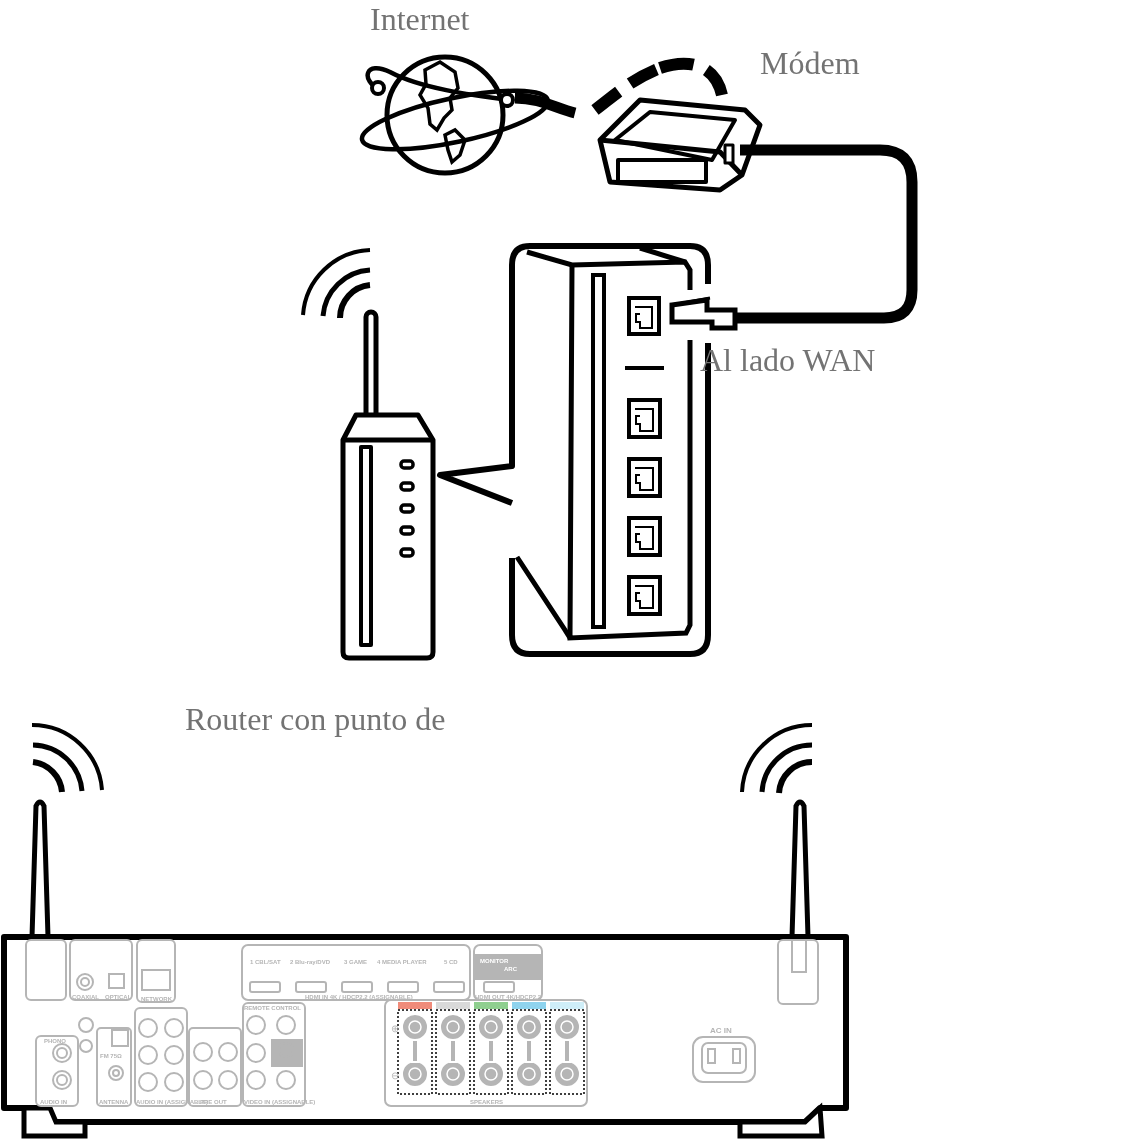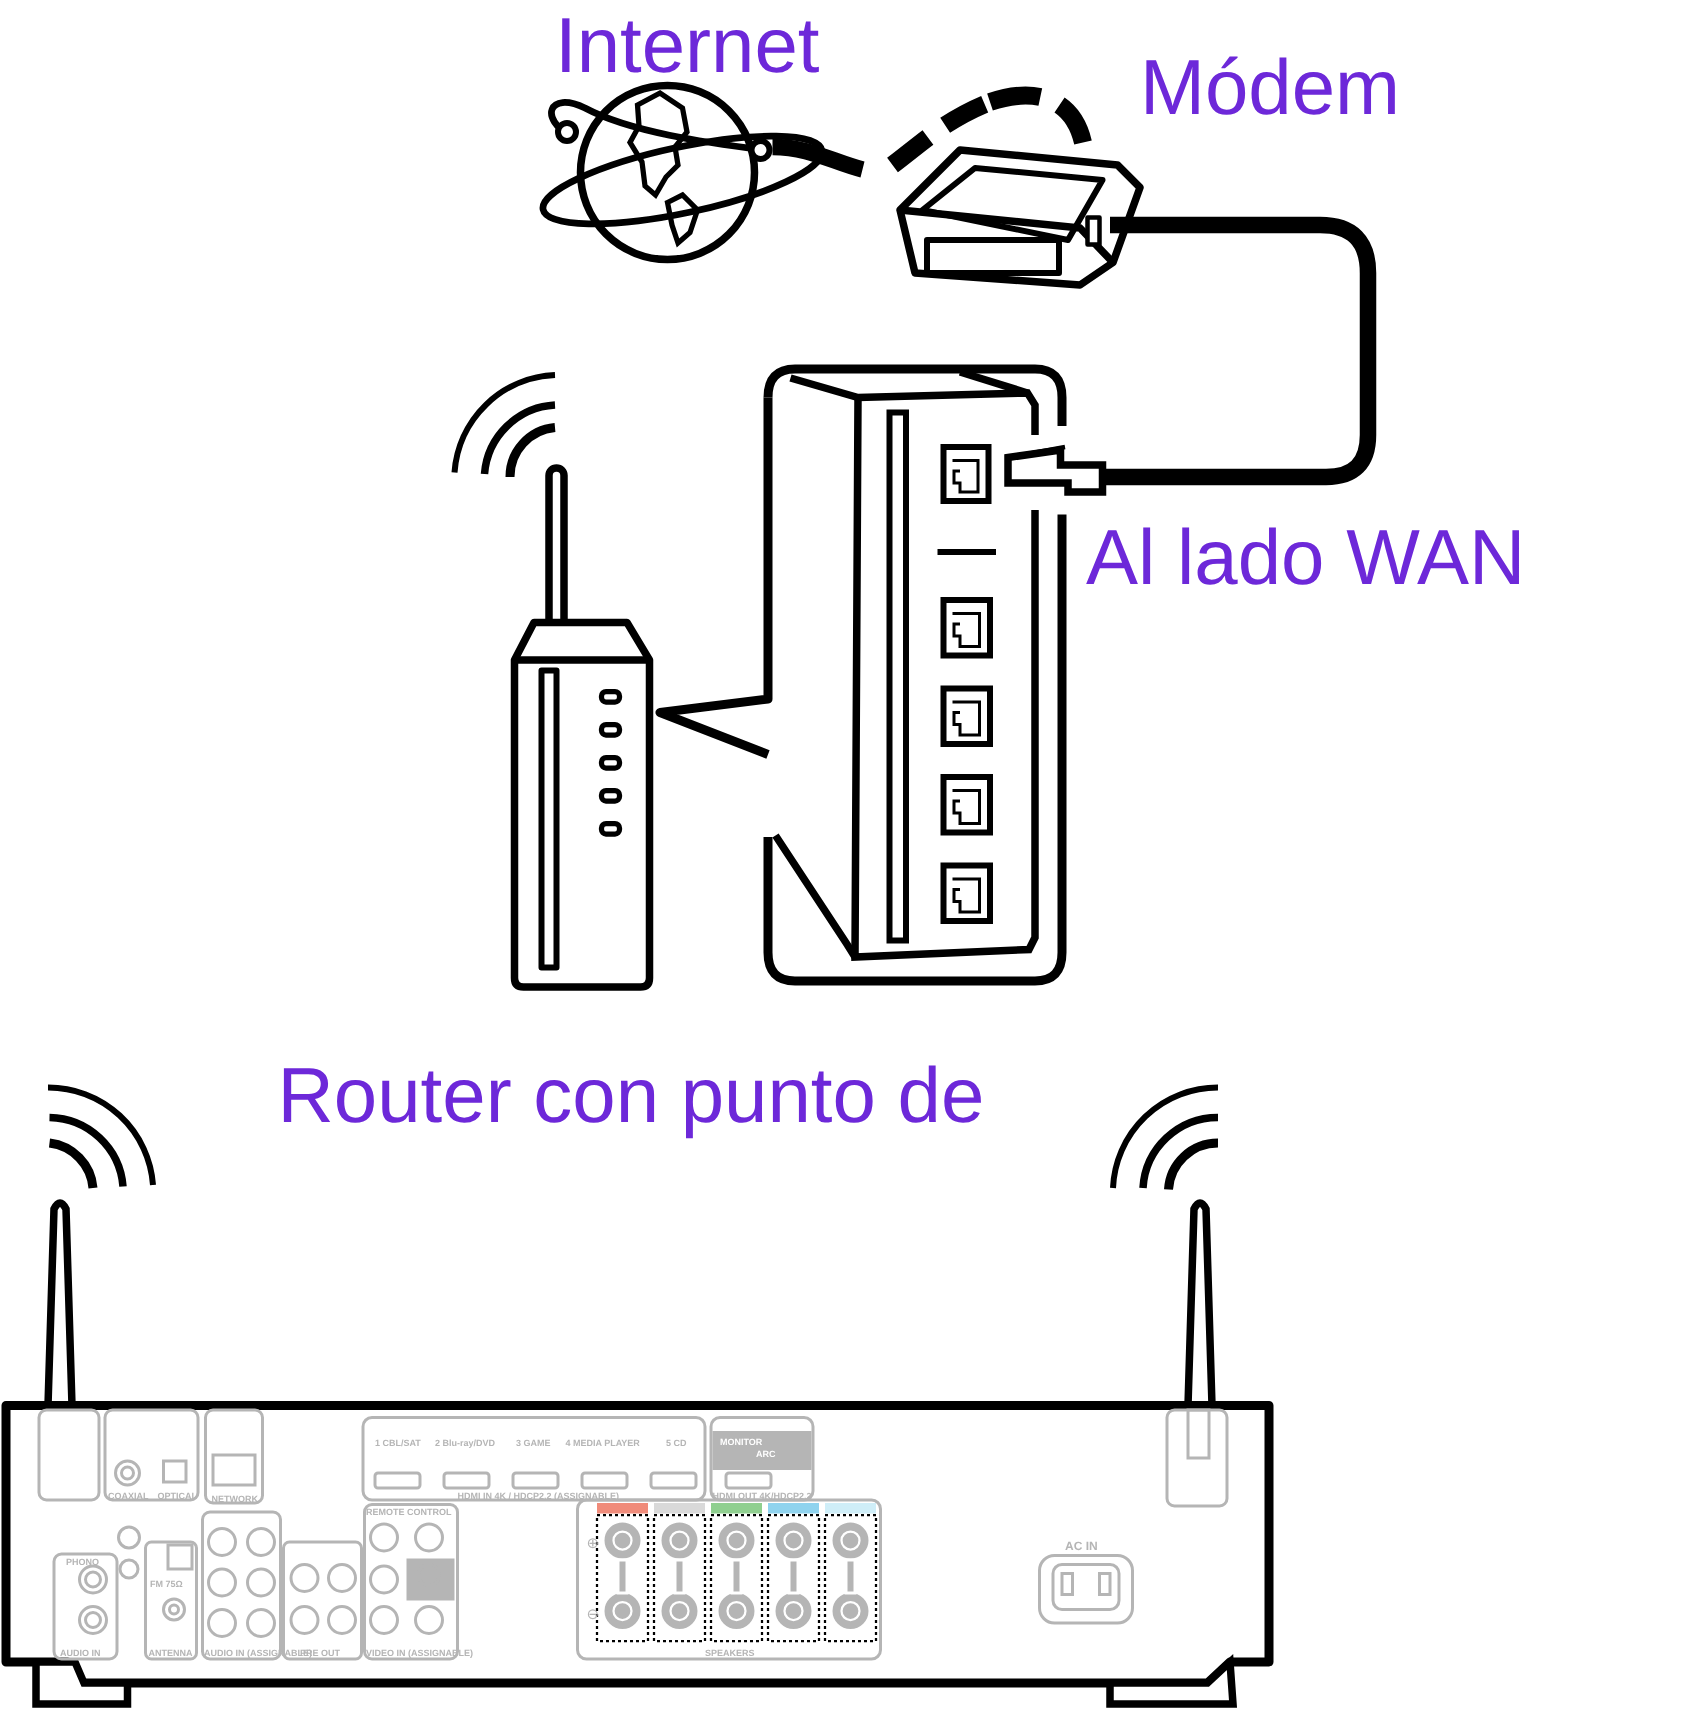--- a/index.html
+++ b/index.html
@@ -5,8 +5,8 @@
     html, body { margin: 0; padding: 0; background: #ffffff; }
     body { width: 1132px; height: 1140px; position: relative; overflow: hidden;
            font-family: "Liberation Sans", sans-serif; }
-    .label { position: absolute; color: #6d28d9; font-family: Liberation Sans, sans-serif;
-             font-size: 52px; line-height: 1.2; white-space: nowrap; }
+    .label { position: absolute; color: #737373; font-family: Liberation Serif, serif;
+             font-size: 32px; line-height: 1.2; white-space: nowrap; }
     .label.center { text-align: left; margin-top: 12px; }
     svg.diagram { position: absolute; left: 0; top: 0; }
     .panel-text { font-family: "Liberation Sans", sans-serif; font-weight: bold; fill: #b5b5b5; }

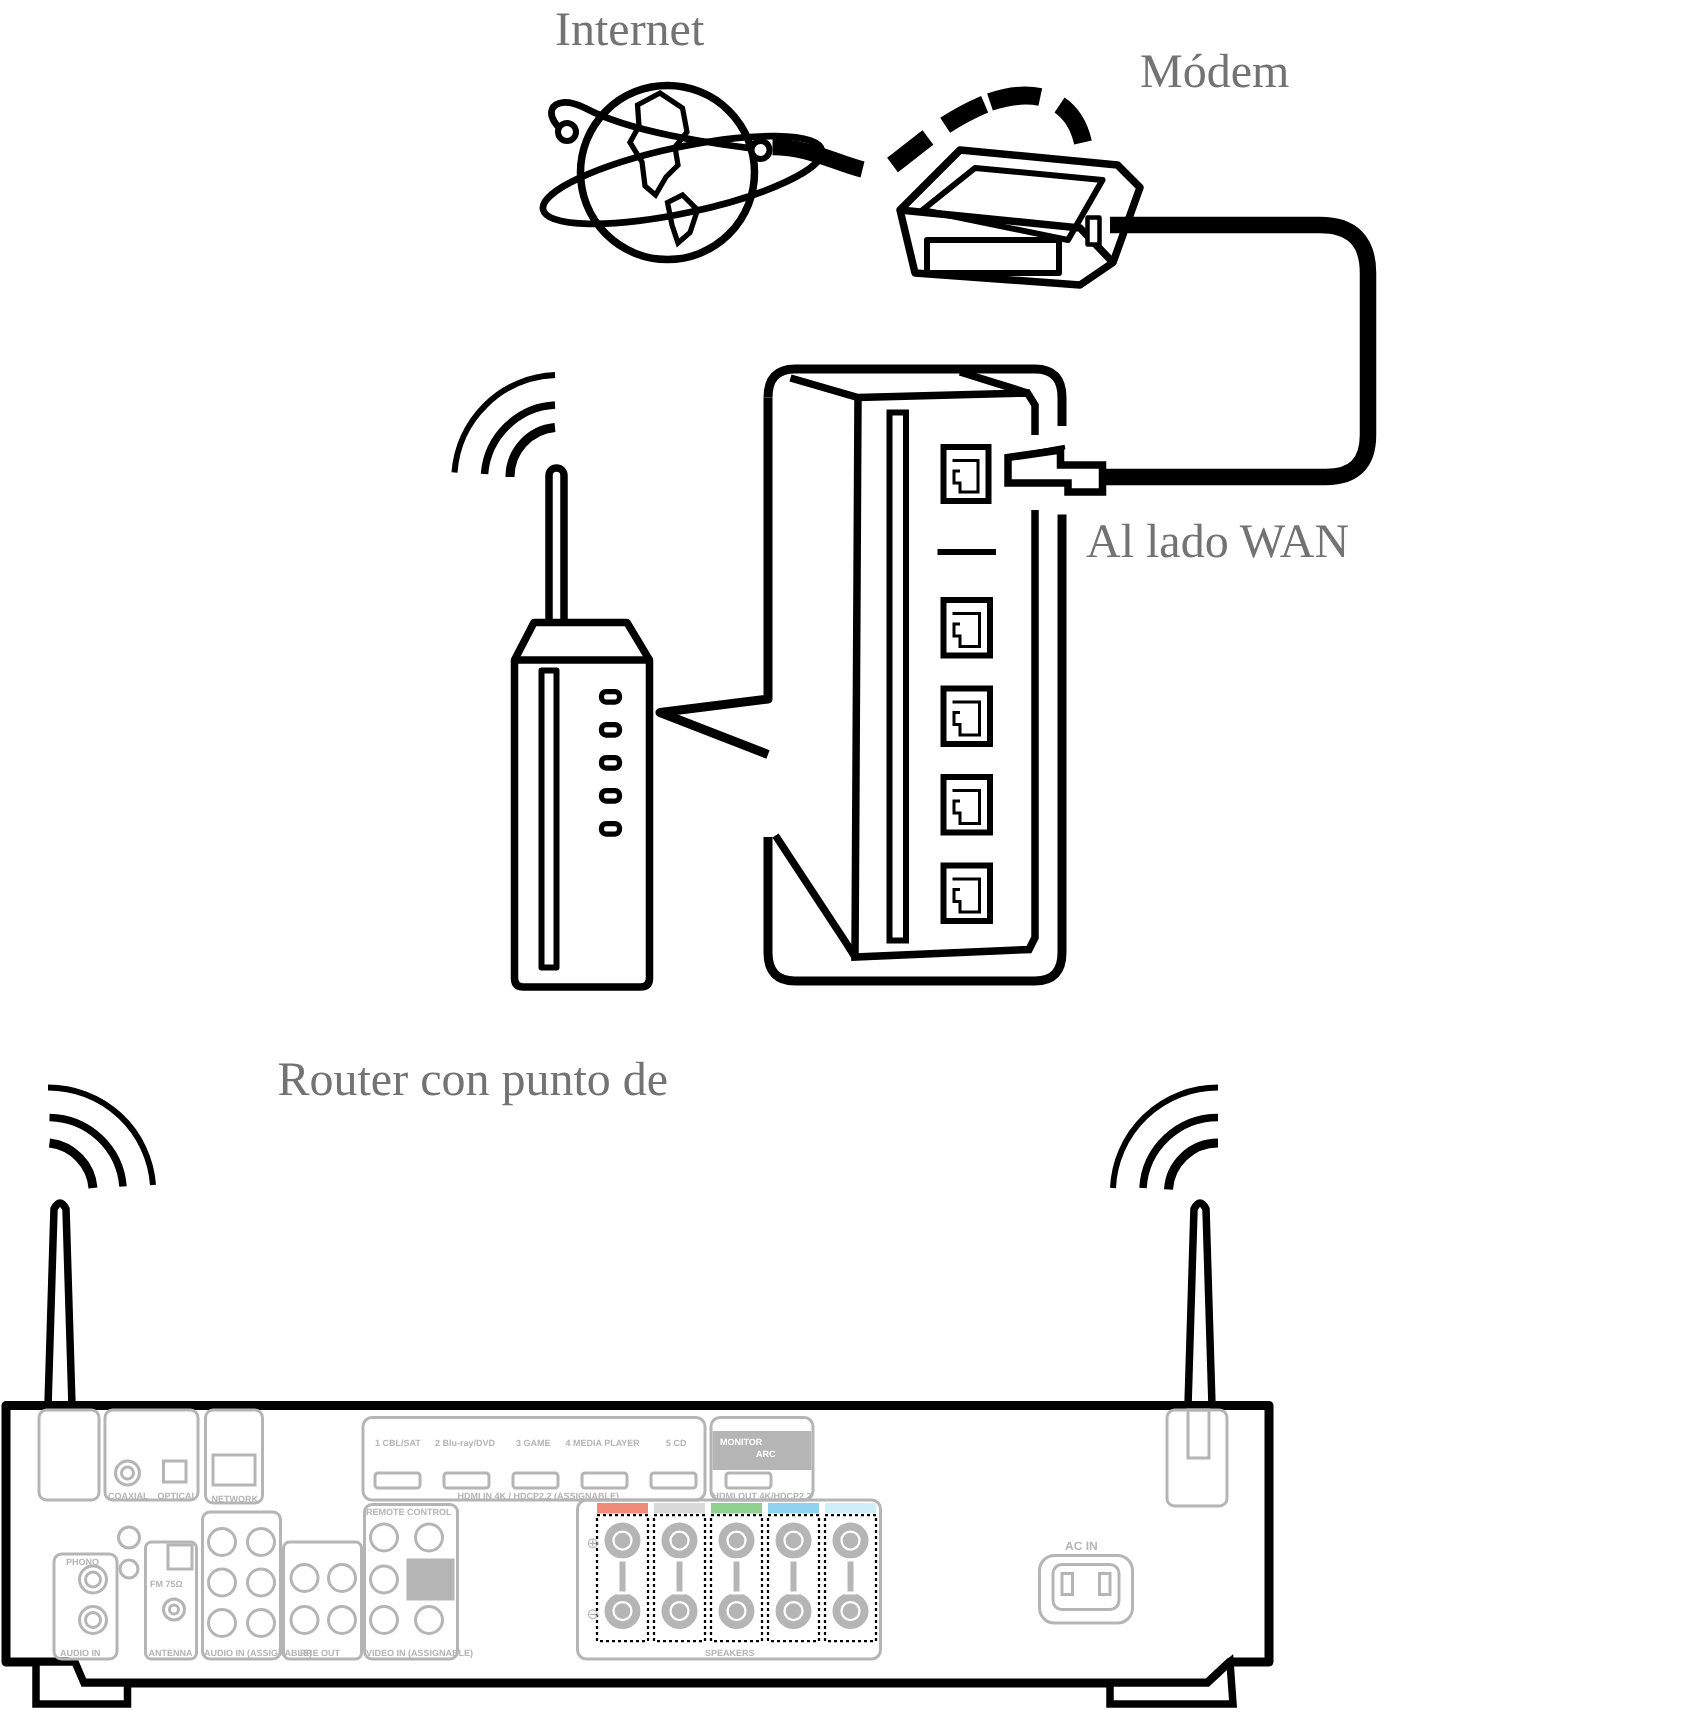--- a/index.html
+++ b/index.html
@@ -274,7 +274,7 @@
 </svg>
 
 <div class="label" style="left:370px; top:0px;">Internet</div>
-<div class="label" style="left:760px; top:28px;">Módem</div>
+<div class="label" style="left:760px; top:44px;">Módem</div>
 <div class="label" style="left:724px; top:341px;">Al lado WAN</div>
 <div class="label center" style="left:185px; top:688px; width:400px;">
   <div>Router con punto de</div>

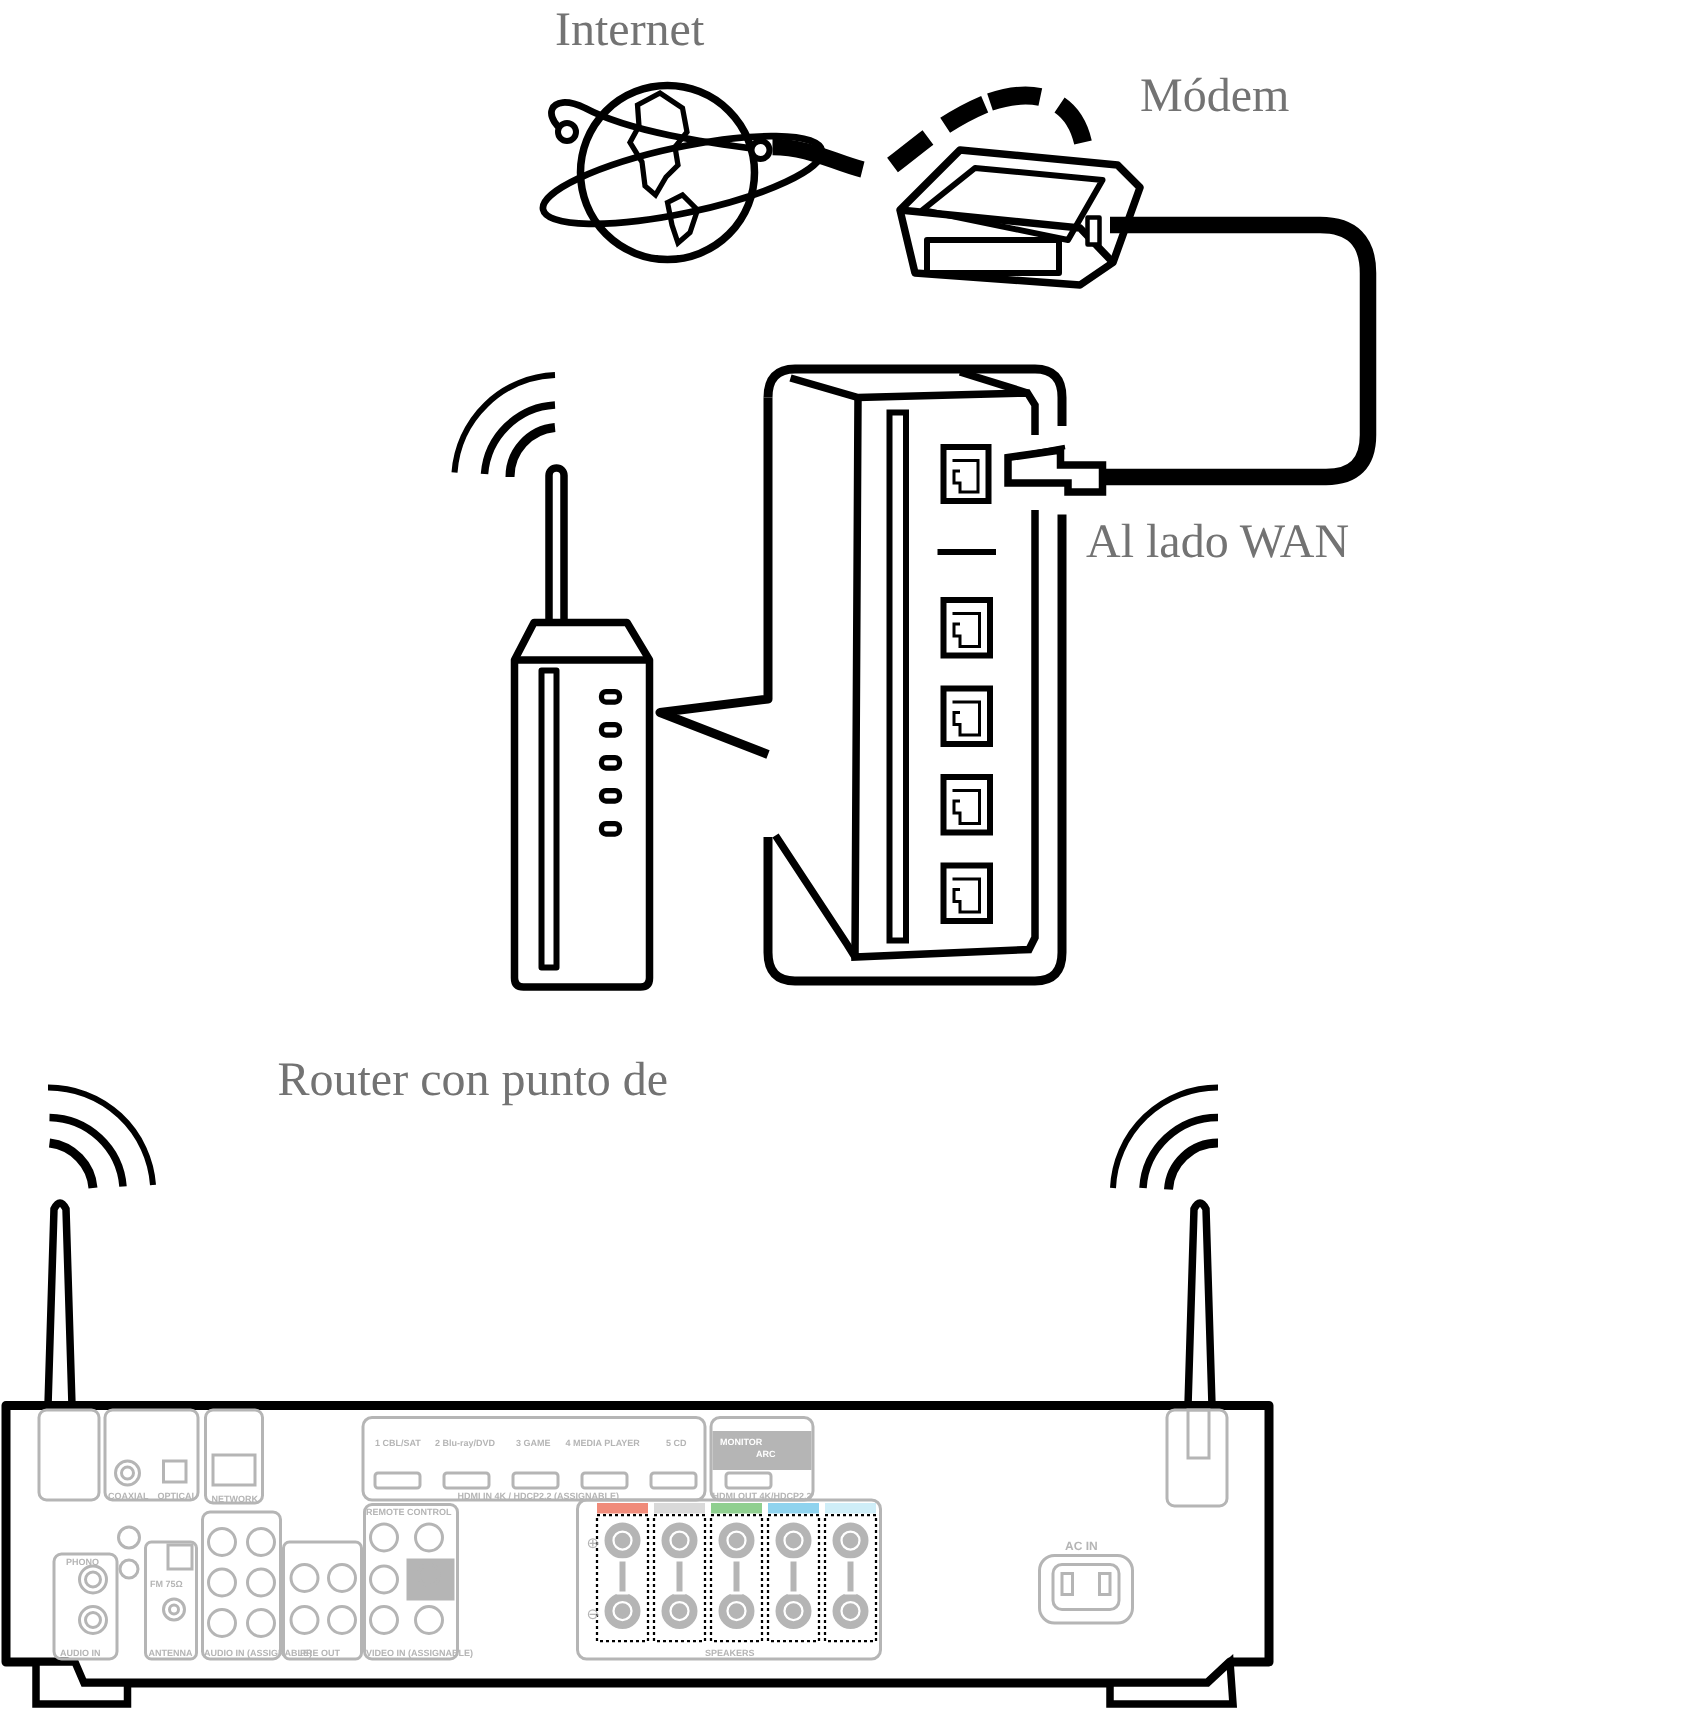--- a/index.html
+++ b/index.html
@@ -275,7 +275,7 @@
 
 <div class="label" style="left:370px; top:0px;">Internet</div>
 <div class="label" style="left:760px; top:44px;">Módem</div>
-<div class="label" style="left:724px; top:341px;">Al lado WAN</div>
+<div class="label" style="left:700px; top:341px;">Al lado WAN</div>
 <div class="label center" style="left:185px; top:688px; width:400px;">
   <div>Router con punto de</div>
 </div>

